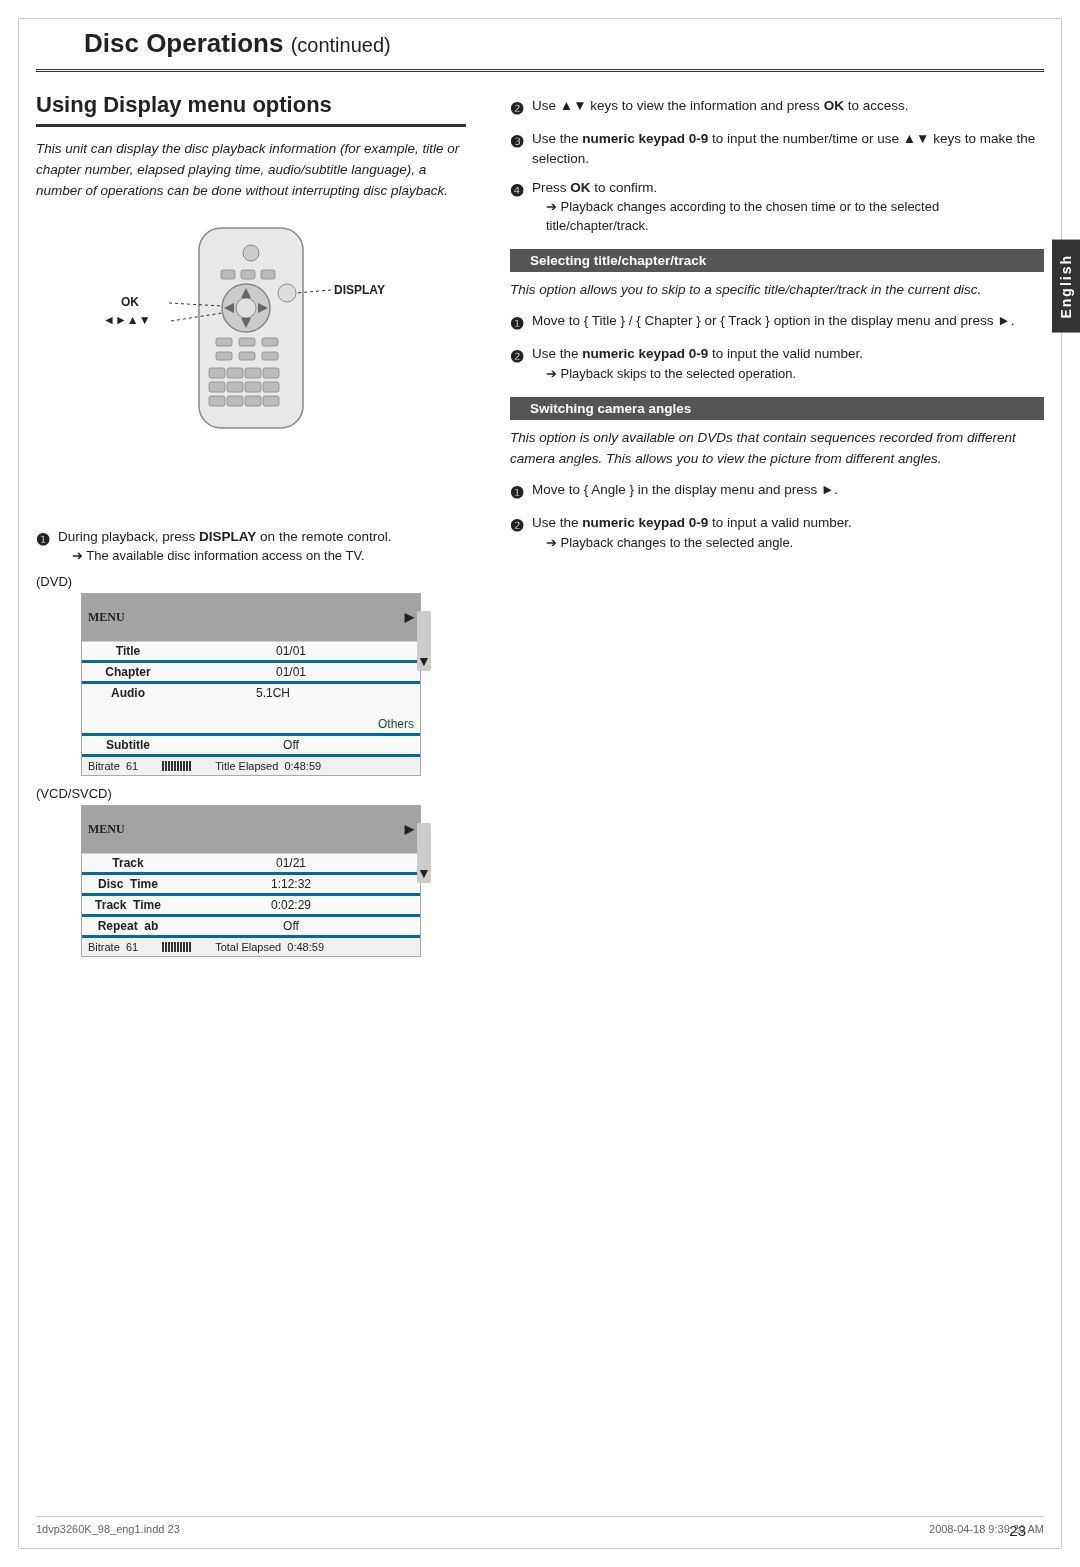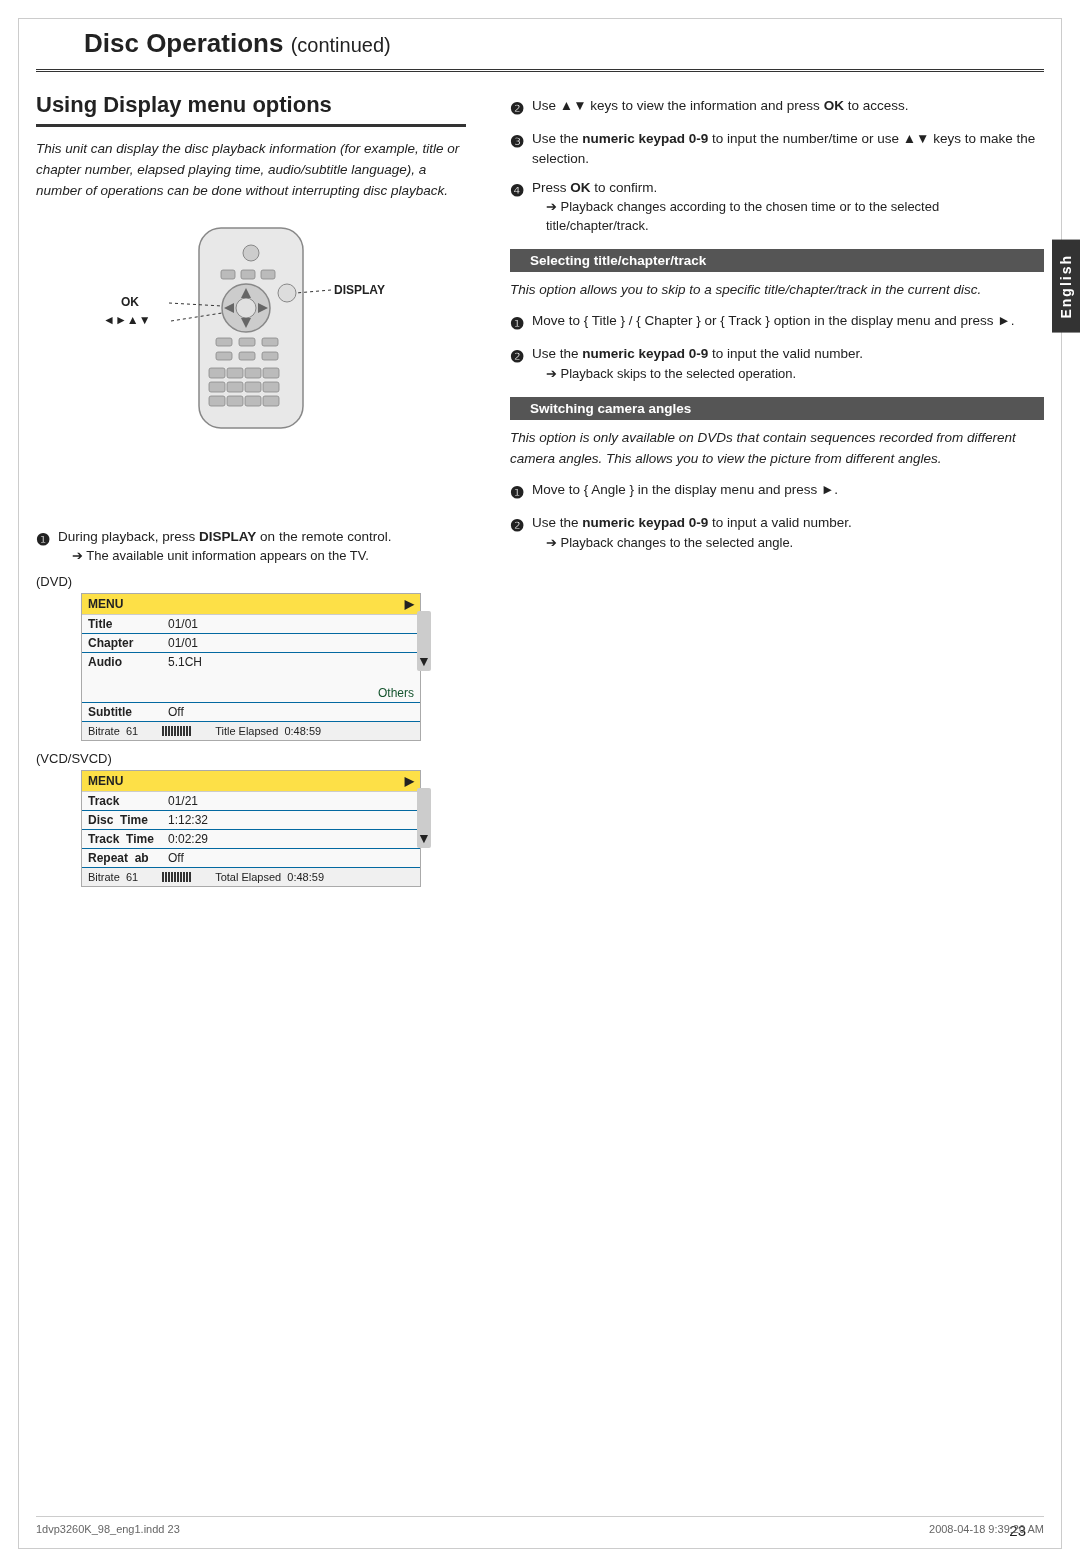--- a/index.html
+++ b/index.html
@@ -311,7 +311,7 @@
       <div class="step-icon">❶</div>
       <div class="step-content">
         <span>During playback, press <strong>DISPLAY</strong> on the remote control.</span>
-        <span class="arrow-bullet">The available unit information appears on the TV.</span>
+        <span class="arrow-bullet">The available disc information access on the TV.</span>
       </div>
     </div>
 

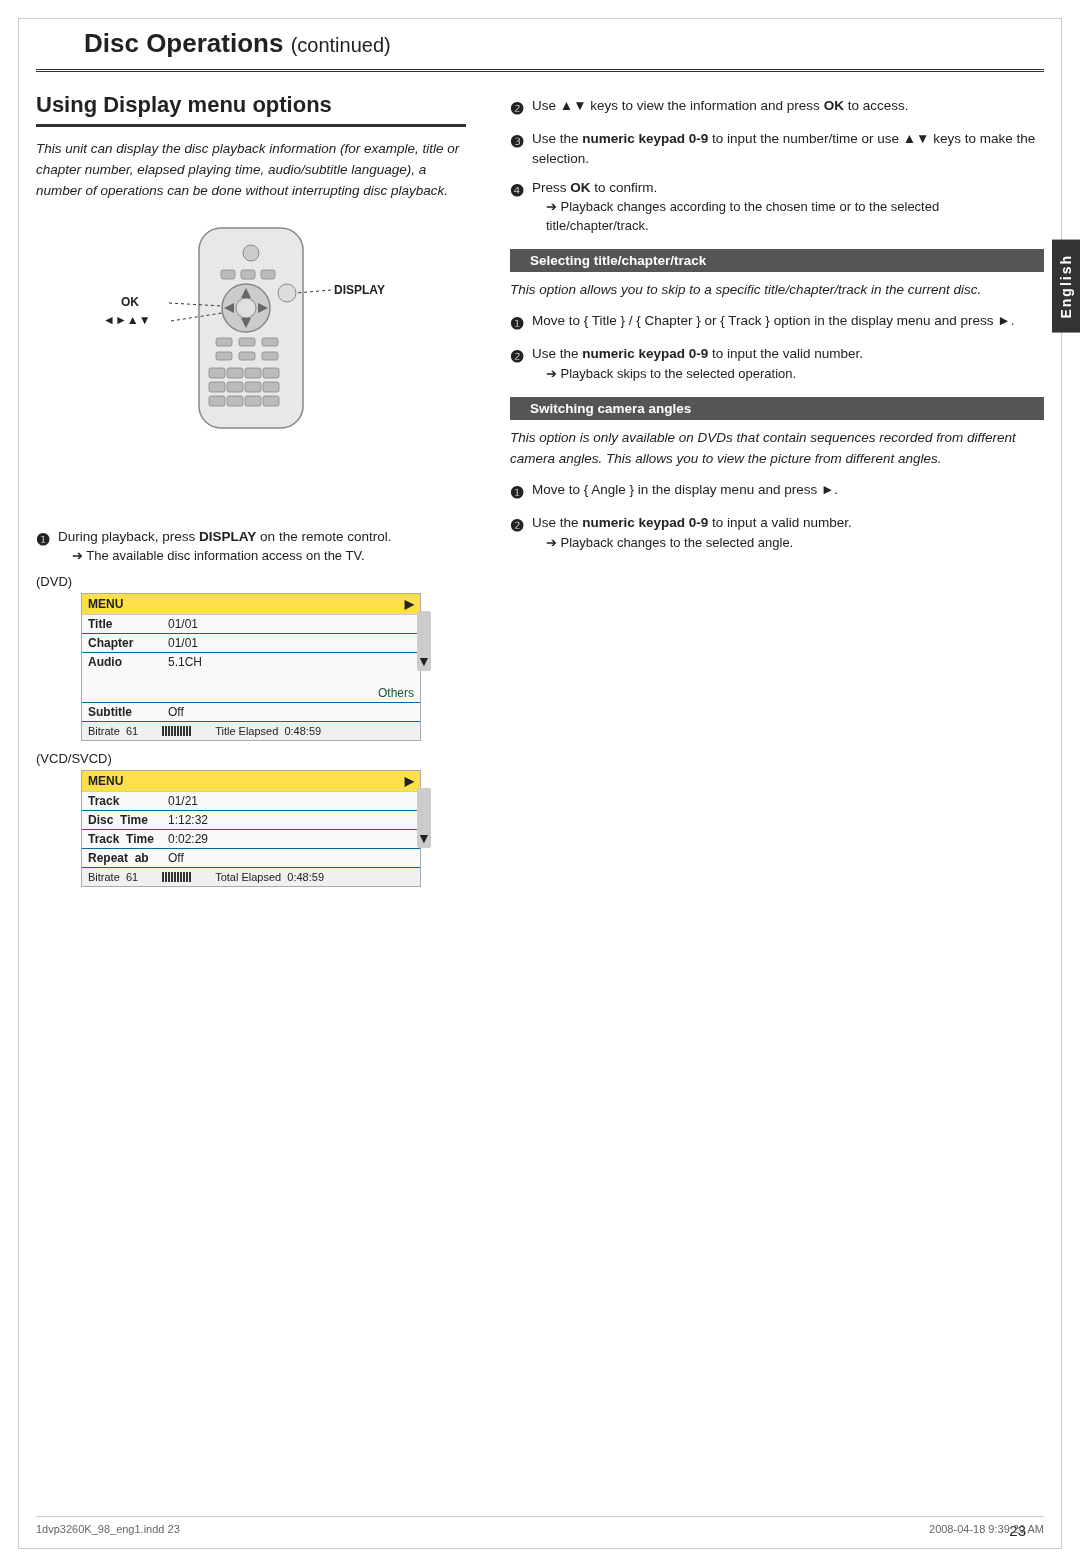--- a/index.html
+++ b/index.html
@@ -120,10 +120,11 @@
     .dvd-menu-box .menu-header {
       display: flex;
       justify-content: space-between;
-      padding: 3px 6px;
+      padding: 16px 6px;
       border-bottom: 1px solid #ccc;
       font-weight: bold;
-      background: #fde047;
+      background: #a3a3a3;
+      font-family: Liberation Serif, serif;
     }
     .dvd-menu-box .menu-row {
       display: flex;

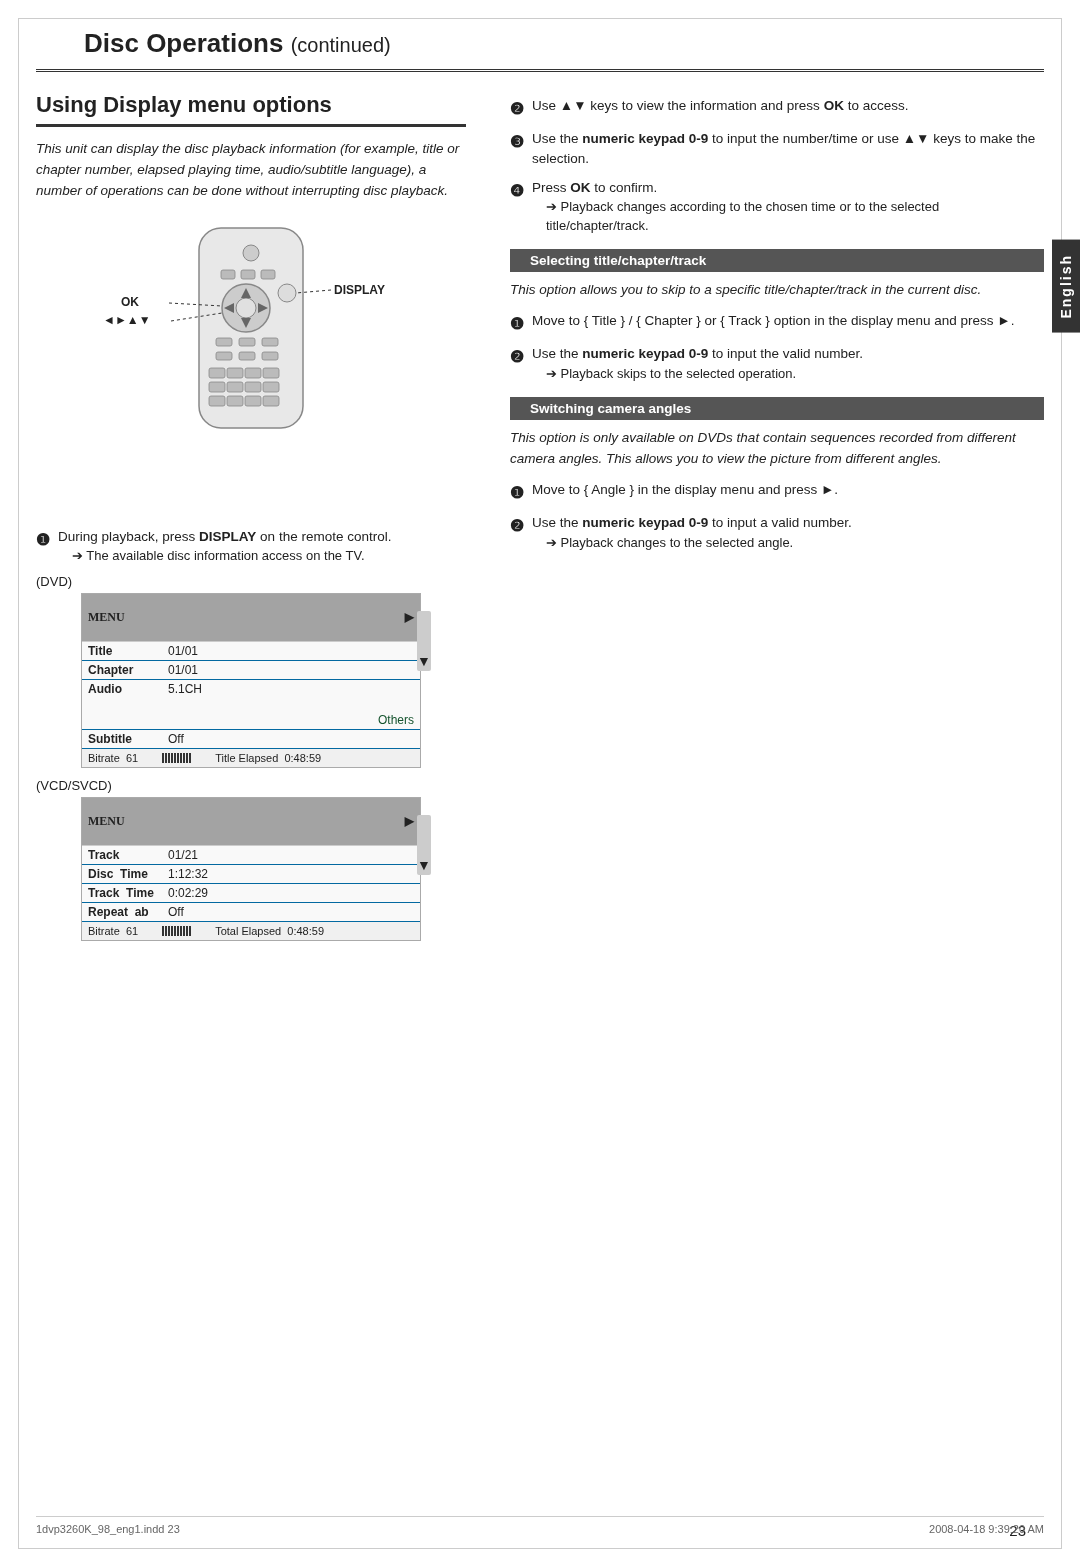--- a/index.html
+++ b/index.html
@@ -129,7 +129,8 @@
     .dvd-menu-box .menu-row {
       display: flex;
       padding: 2px 6px;
-      border-bottom: 1px solid #0369a1;
+      border-bottom: 3px solid #0369a1;
+      text-align: center;
     }
     .dvd-menu-box .menu-row .label {
       flex: 0 0 80px;

